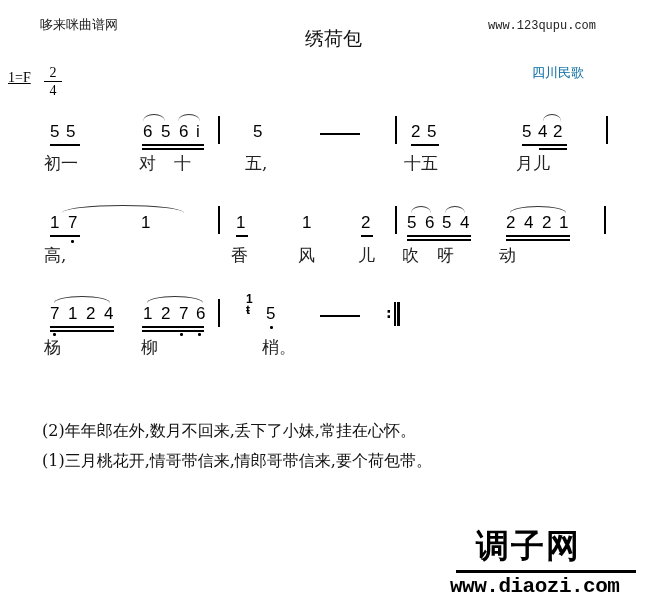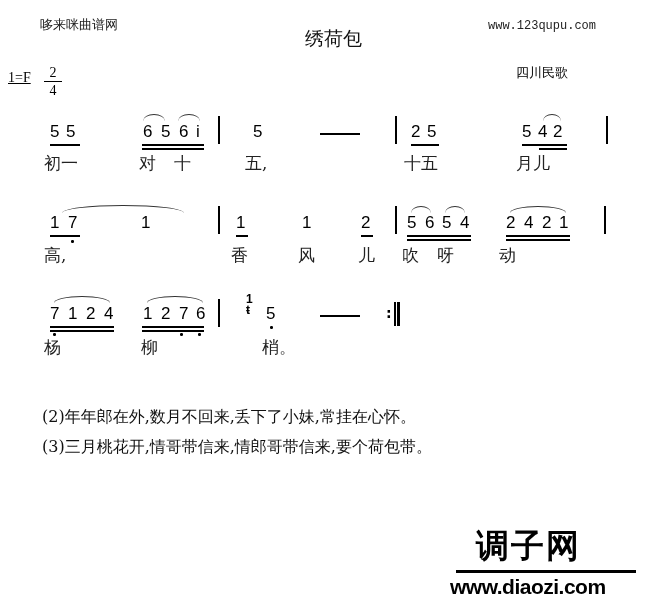--- a/index.html
+++ b/index.html
@@ -8,7 +8,7 @@
   .site-name { left:40px; top:16px; font-family:"DejaVu Serif", serif; font-size:13px; color:#222; }
   .site-url { left:488px; top:19px; font-family:"Liberation Mono", monospace; font-size:12px; color:#222; }
   .title { left:305px; top:26px; font-size:19px; color:#111; }
-  .origin { left:516px; top:64px; font-family:Liberation Sans, sans-serif; font-size:13px; color:#000000; }
+  .origin { left:532px; top:64px; font-family:Liberation Sans, sans-serif; font-size:13px; color:#0369a1; }
   .key { left:8px; top:70px; font-family:"Liberation Serif", serif; font-size:14px;text-decoration:underline; }
   .timesig { left:44px; top:64px; width:18px; text-align:center; font-family:"Liberation Serif", serif; font-size:14px; line-height:17px; }
   .timesig .num { border-bottom:1px solid #000; }

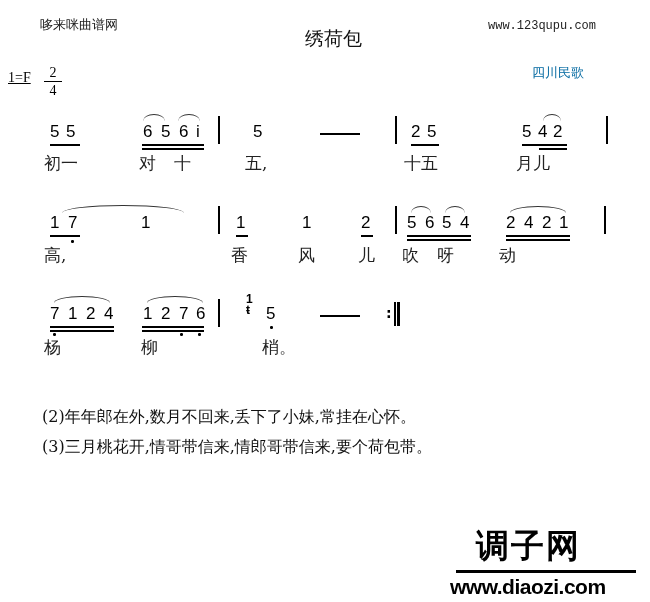--- a/index.html
+++ b/index.html
@@ -21,7 +21,7 @@
   .dash { position:absolute; height:1.5px; background:#000; }
   .lyric { position:absolute; font-family:"DejaVu Serif", serif; font-size:17px; color:#222; }
 
-  .verses { left:42px; top:402px; font-family:"DejaVu Serif", serif; font-size:16px; line-height:29.5px; color:#111; }
+  .verses { left:42px; top:416px; font-family:"DejaVu Serif", serif; font-size:16px; line-height:29.5px; color:#111; }
   .verse { white-space:nowrap; }
 
   .wm { position:absolute; left:456px; top:524px; width:194px; height:78px; }

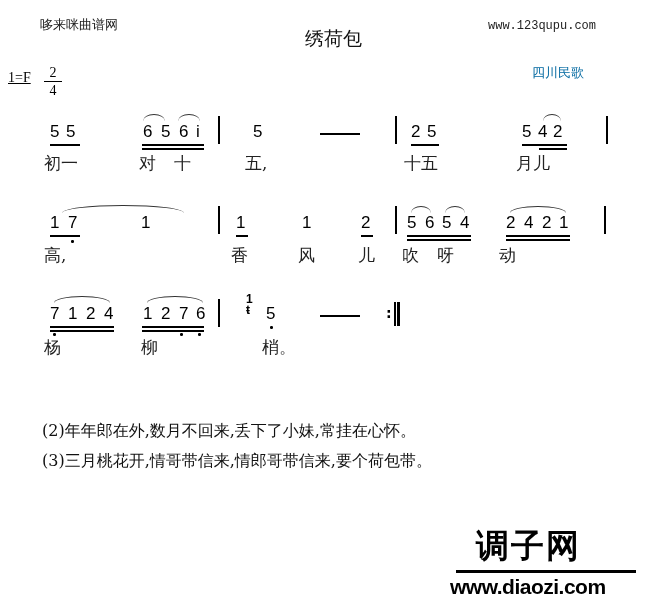--- a/index.html
+++ b/index.html
@@ -163,7 +163,7 @@
 
 <div class="abs verses">
   <div class="verse">(2)年年郎在外,数月不回来,丢下了小妹,常挂在心怀。</div>
-  <div class="verse">(3)三月桃花开,情哥带信来,情郎哥带信来,要个荷包带。</div>
+  <div class="verse">(1)三月桃花开,情哥带信来,情郎哥带信来,要个荷包带。</div>
 </div>
 
 <div class="wm">

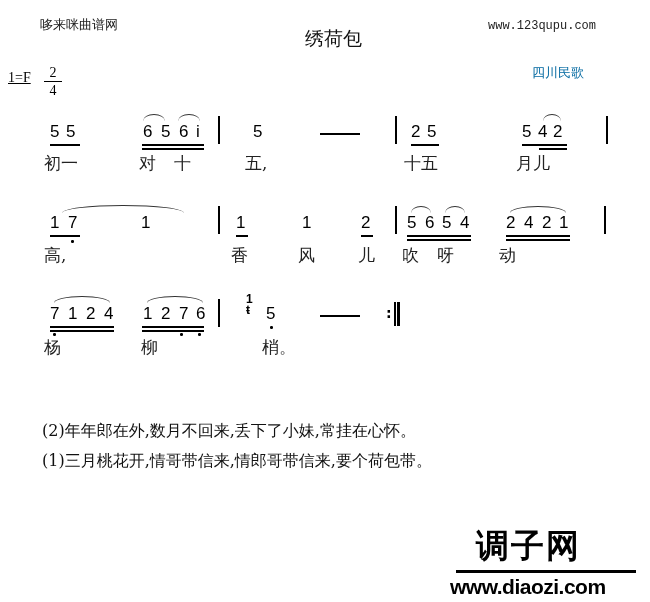--- a/index.html
+++ b/index.html
@@ -27,7 +27,7 @@
   .wm { position:absolute; left:456px; top:524px; width:194px; height:78px; }
   .wm-title { position:absolute; left:20px; top:0; font-family:"DejaVu Sans", sans-serif; font-weight:bold; font-size:33px; letter-spacing:2px; color:#000; }
   .wm-bar { position:absolute; left:0; top:46px; width:180px; height:3px; background:#000; }
-  .wm-url { position:absolute; left:-6px; top:51px; font-family:Liberation Sans, sans-serif; font-weight:bold; font-size:21px; color:#000; background:#fff; letter-spacing:-0.5px; }
+  .wm-url { position:absolute; left:-6px; top:51px; font-family:Liberation Mono, monospace; font-weight:bold; font-size:21px; color:#000; background:#fff; letter-spacing:-0.5px; }
 </style>
 </head>
 <body>

